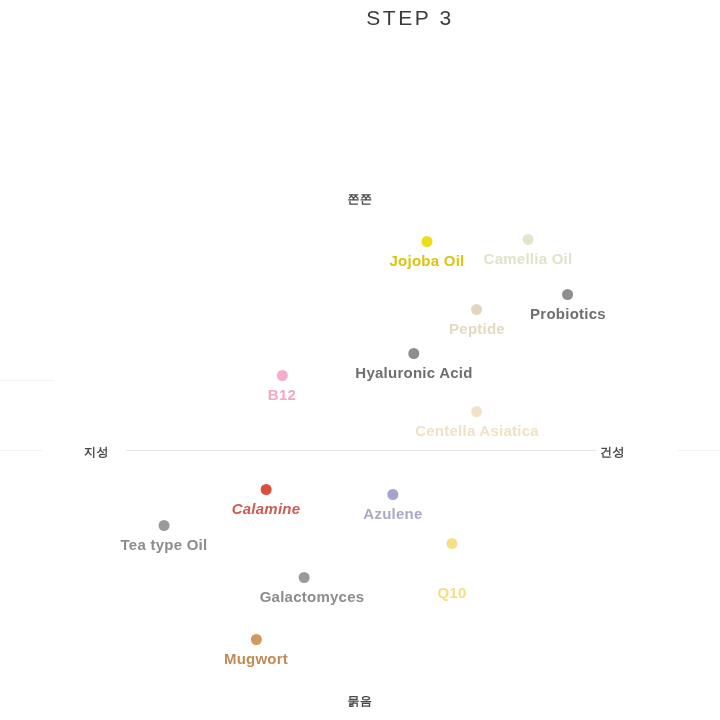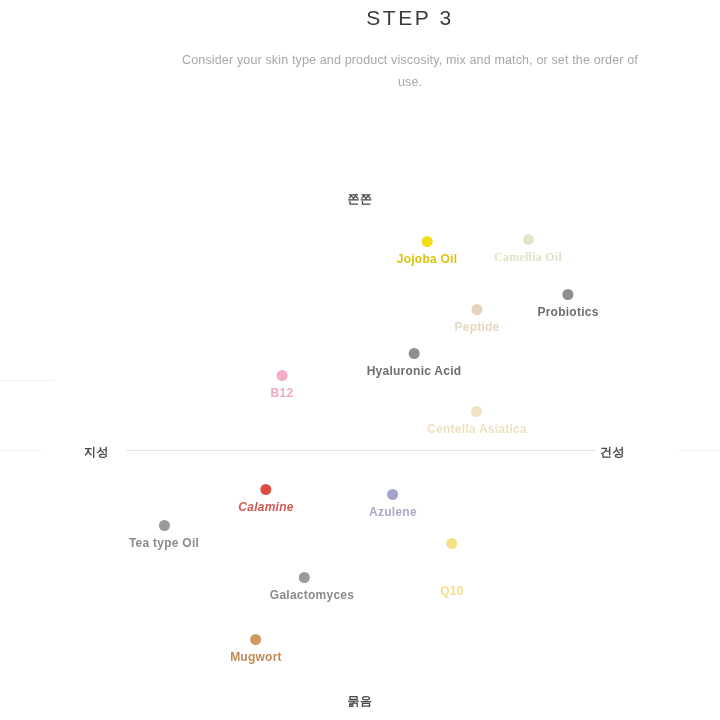--- a/index.html
+++ b/index.html
@@ -98,7 +98,6 @@
 
   <div class="header">
     <div class="step-title">STEP 3</div>
-    <div class="step-desc">Consider your skin type and product viscosity, mix and match, or set the order of use.</div>
   </div>
 
   <div class="chart">

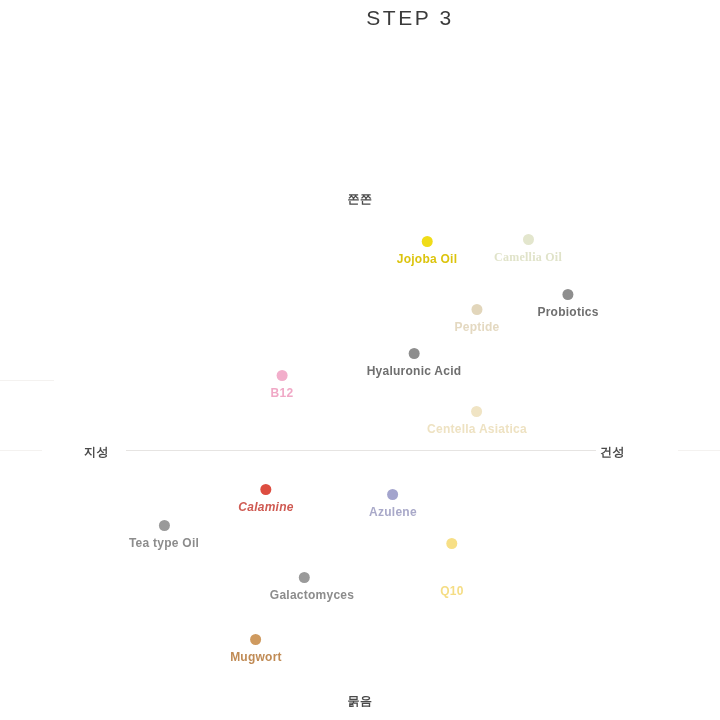--- a/index.html
+++ b/index.html
@@ -84,7 +84,7 @@
   }
   .plabel {
     margin-top:6px;
-    font-size:12px;
+    font-size:15px;
     font-weight:700;
     letter-spacing:0.25px;
     line-height:1;

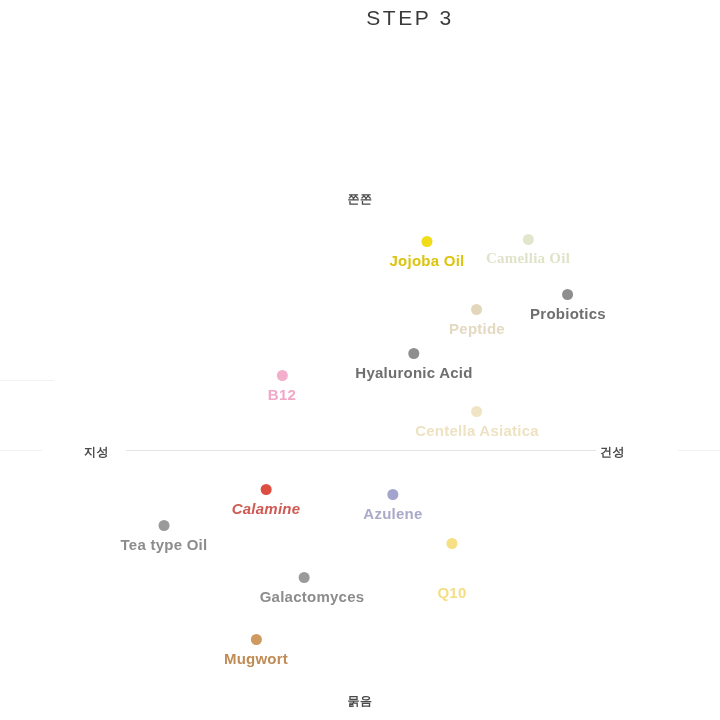--- a/index.html
+++ b/index.html
@@ -119,7 +119,7 @@
         </div>
         <div class="point" style="left: 528px; top: 234px;">
           <span class="dot" style="background: rgb(227, 230, 205);"></span>
-          <span class="plabel" style="color: rgb(224, 227, 201); font-family: Liberation Serif, serif;">Camellia Oil</span>
+          <span class="plabel" style="color: rgb(224, 227, 201);">Camellia Oil</span>
         </div>
         <div class="point" style="left: 477px; top: 304px;">
           <span class="dot" style="background: rgb(226, 214, 187);"></span>

